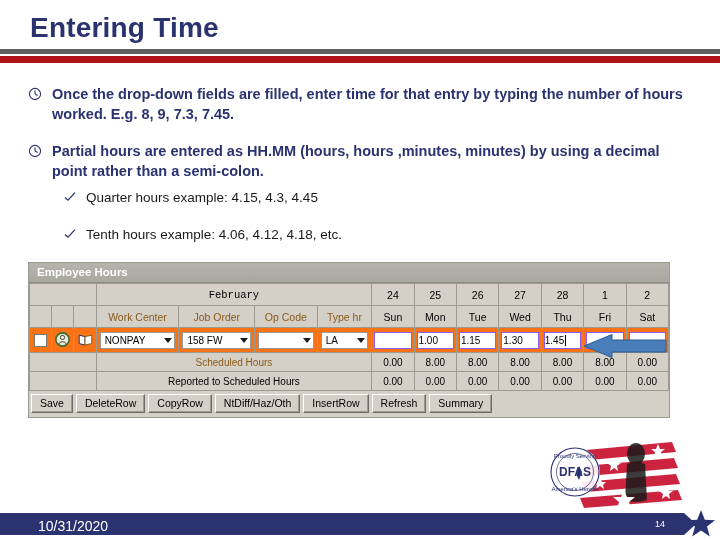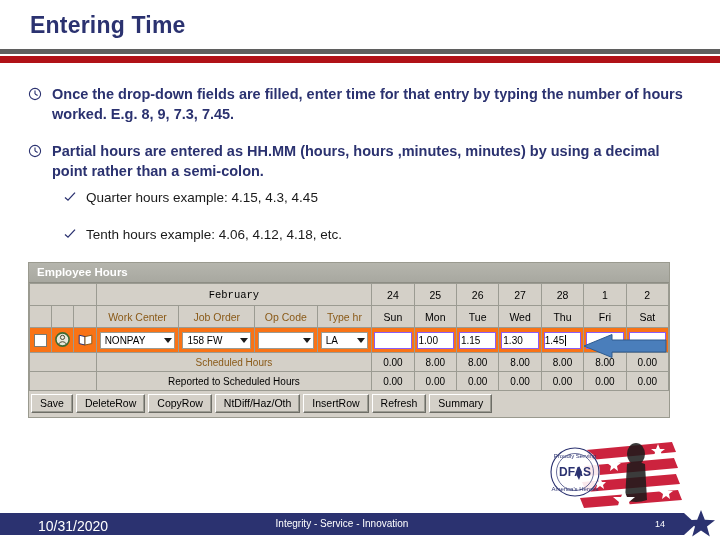--- a/index.html
+++ b/index.html
@@ -19,7 +19,7 @@
   .title {
     position: absolute;
     left: 30px; top: 12px;
-    font-size: 23px;
+    font-size: 28px;
     font-weight: bold;
     color: #2b3270;
     letter-spacing: 0.2px;

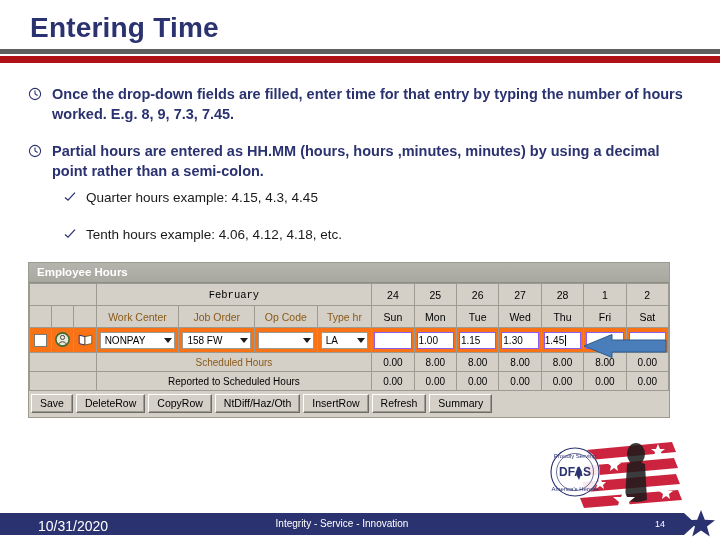--- a/index.html
+++ b/index.html
@@ -540,7 +540,6 @@
   <div class="footer-bar"></div>
   <div class="footer-point"></div>
   <div class="footer-date">10/31/2020</div>
-  <div class="footer-center">Integrity - Service - Innovation</div>
   <div class="footer-page">14</div>
   <div class="footer-star">
     <svg width="30" height="30" viewBox="0 0 30 30">

